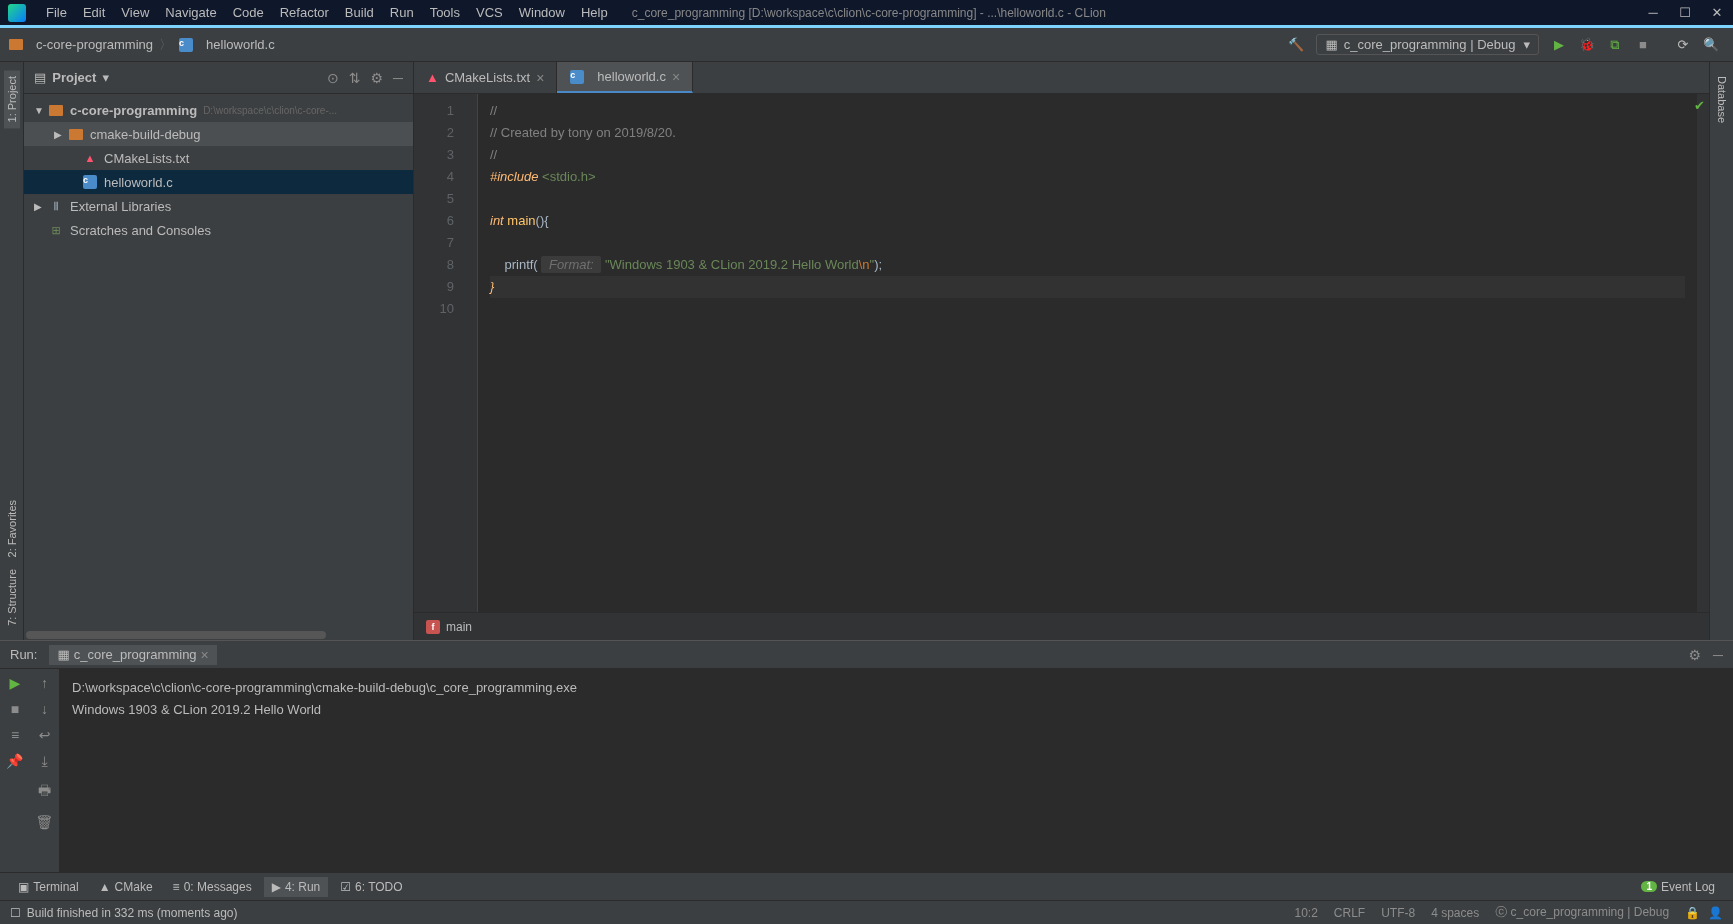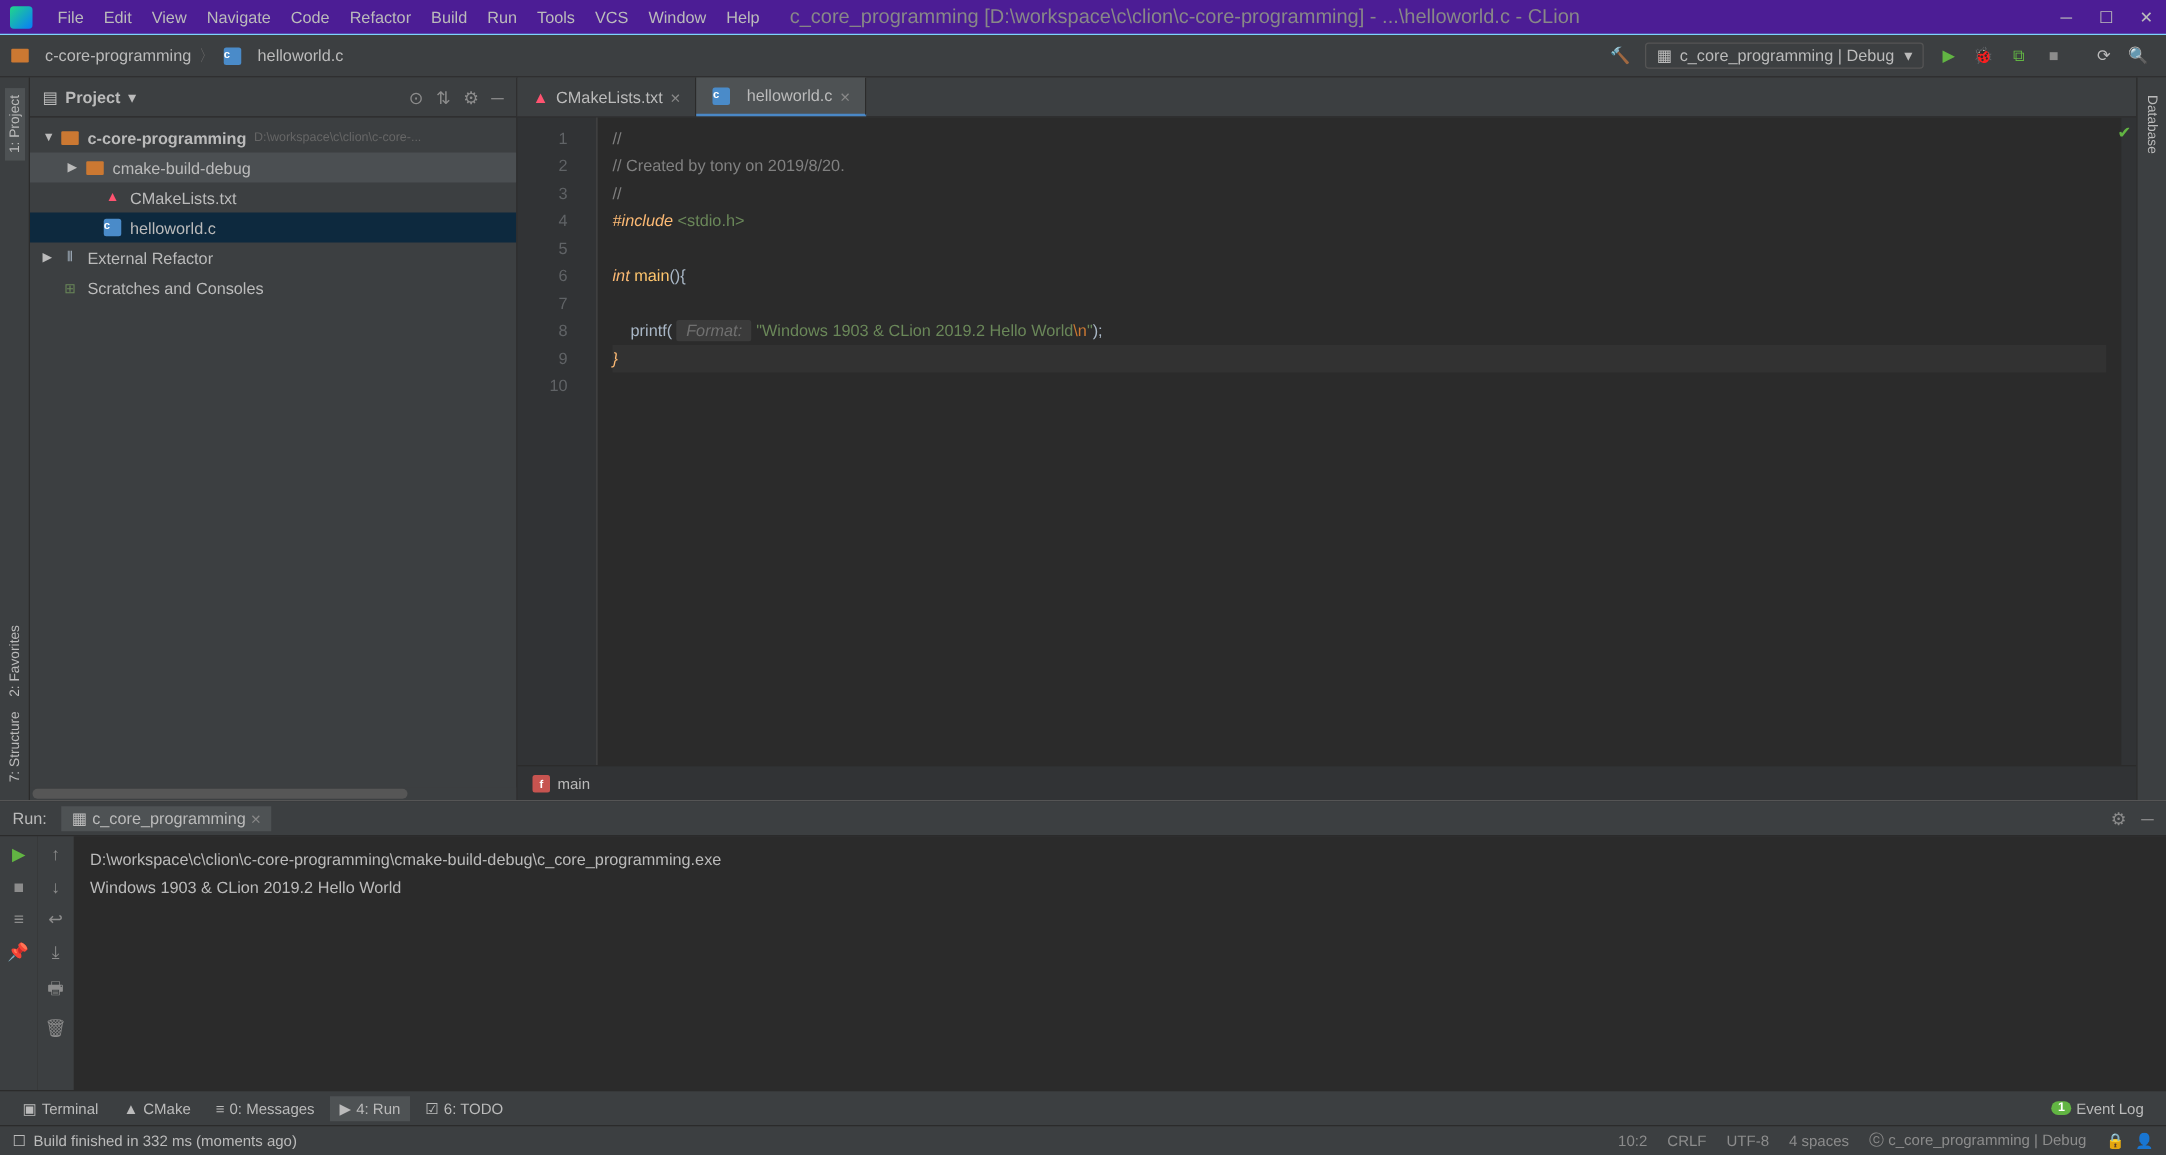--- a/index.html
+++ b/index.html
@@ -4,7 +4,7 @@
 <style>
 * { margin: 0; padding: 0; box-sizing: border-box; font-family: "Segoe UI", Arial, sans-serif; }
 body { background: #3c3f41; color: #bbbbbb; font-size: 13px; overflow: hidden; width: 1733px; height: 924px; }
-.titlebar { height: 28px; background: #4c1d95; display: flex; align-items: center; padding: 0 8px; border-bottom: 1px solid #7dd3fc; }
+.titlebar { height: 28px; background: #0f172a; display: flex; align-items: center; padding: 0 8px; border-bottom: 3px solid #7dd3fc; }
 .titlebar .logo { width: 18px; height: 18px; background: linear-gradient(135deg,#21d789,#087cfa); border-radius: 3px; margin-right: 12px; }
 .menu-item { padding: 2px 8px; color: #bbbbbb; cursor: pointer; }
 .title-text { margin-left: 16px; color: #888; font-size: 16px; flex: 1; }

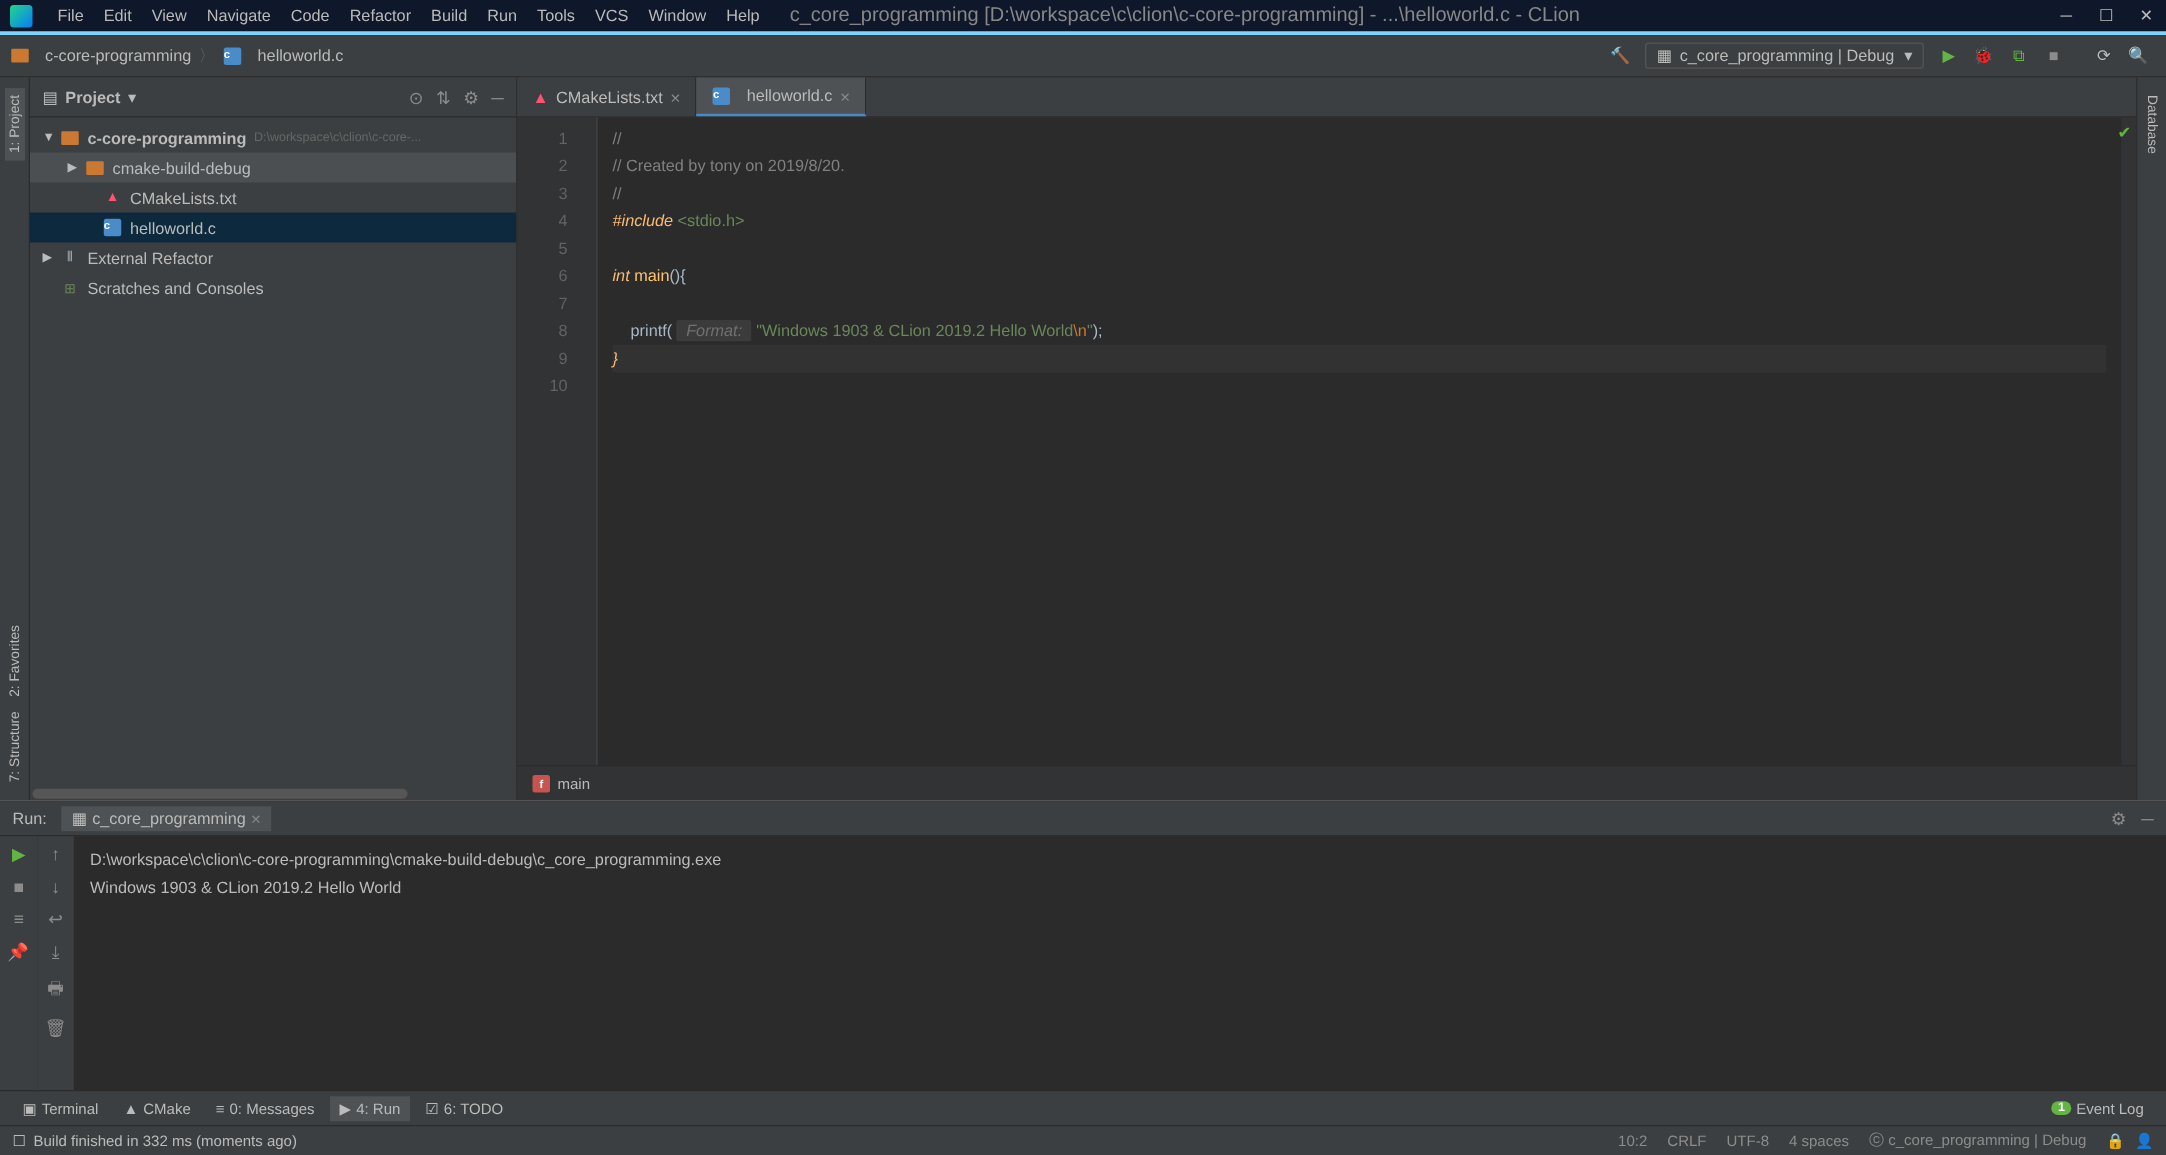--- a/index.html
+++ b/index.html
@@ -7,7 +7,7 @@
 .titlebar { height: 28px; background: #0f172a; display: flex; align-items: center; padding: 0 8px; border-bottom: 3px solid #7dd3fc; }
 .titlebar .logo { width: 18px; height: 18px; background: linear-gradient(135deg,#21d789,#087cfa); border-radius: 3px; margin-right: 12px; }
 .menu-item { padding: 2px 8px; color: #bbbbbb; cursor: pointer; }
-.title-text { margin-left: 16px; color: #888; font-size: 16px; flex: 1; }
+.title-text { margin-left: 16px; color: #888; font-size: 12px; flex: 1; }
 .win-controls { display: flex; gap: 16px; margin-left: auto; }
 .win-btn { width: 16px; height: 16px; color: #bbbbbb; cursor: pointer; display: flex; align-items: center; justify-content: center; }
 

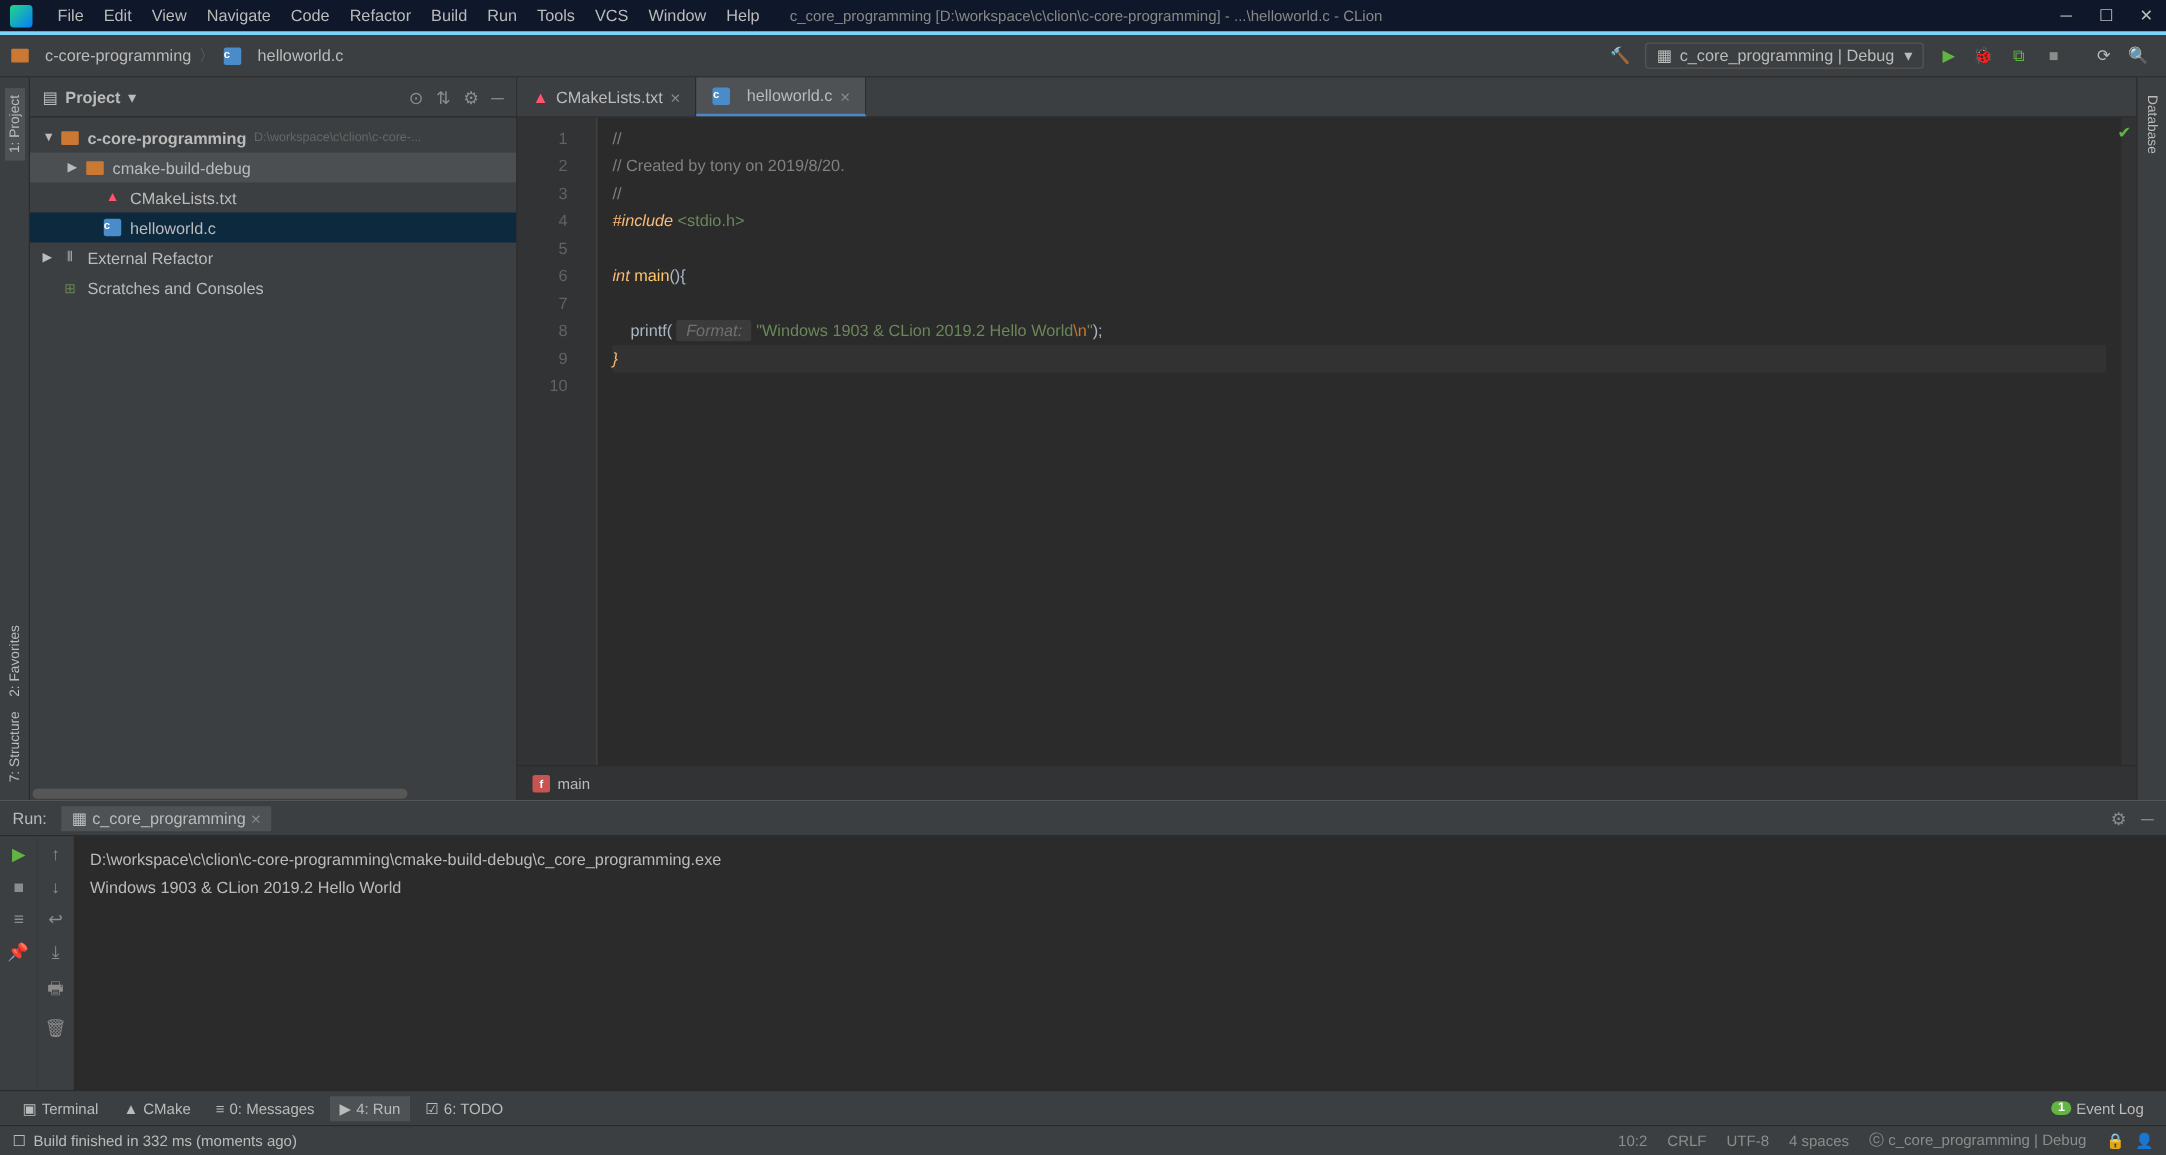--- a/index.html
+++ b/index.html
@@ -206,7 +206,7 @@
         <div class="tree-row">
           <span class="tree-arrow">▶</span>
           <span class="tree-icon" style="color:#a9b7c6;">⫴</span>
-          <span class="tree-text">External Refactor</span>
+          <span class="tree-text">External Libraries</span>
         </div>
         <div class="tree-row">
           <span class="tree-arrow"></span>

